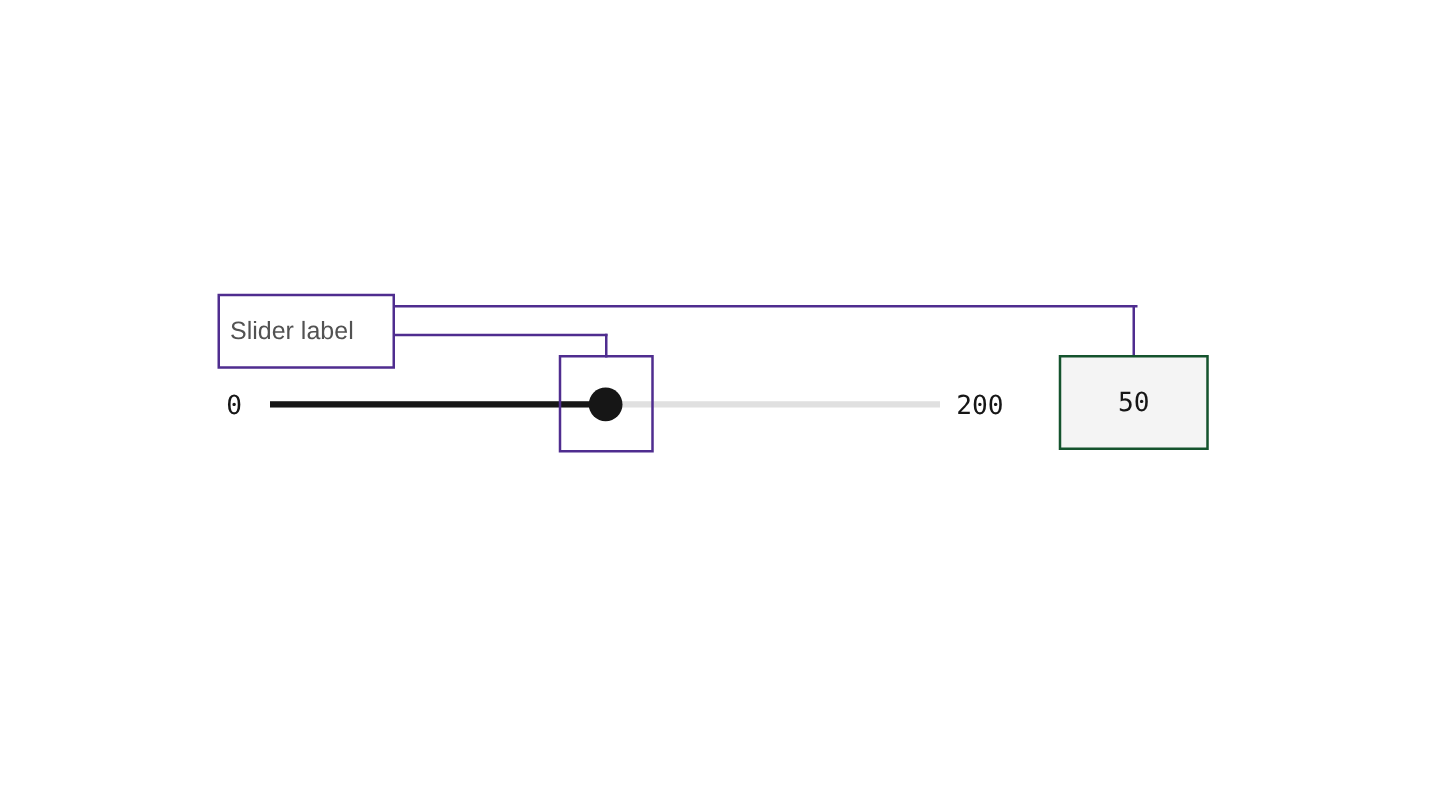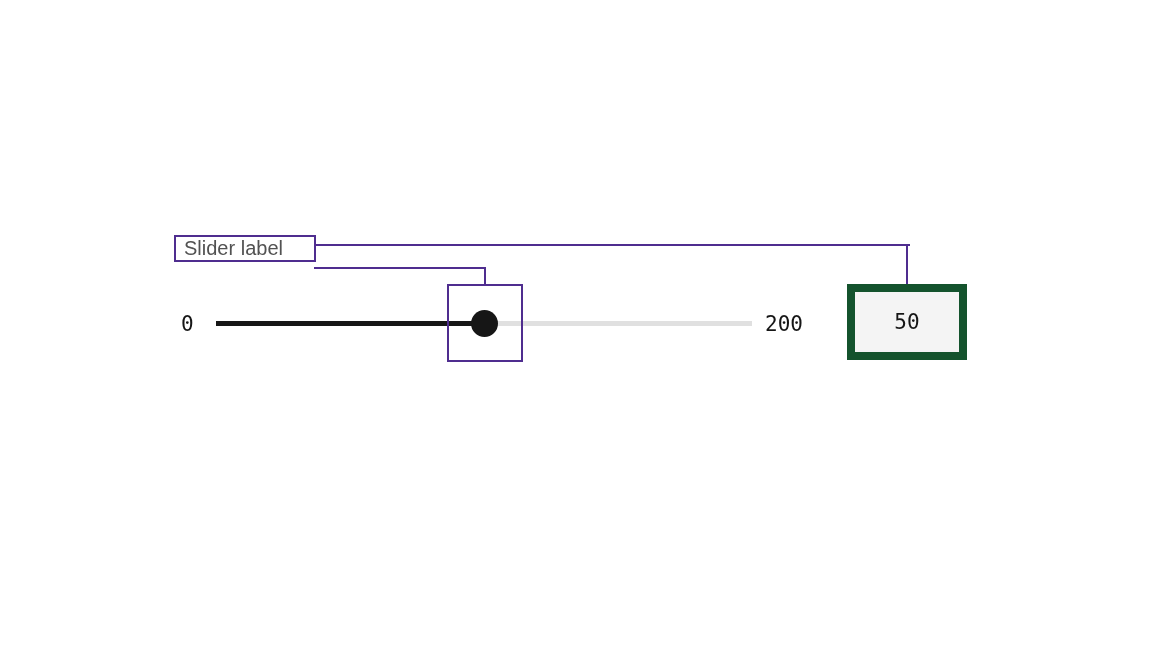--- a/index.html
+++ b/index.html
@@ -105,7 +105,7 @@
     left: 174px;
     top: 235px;
     width: 142px;
-    height: 27px;
+    height: 60px;
     border: 2px solid #4f2d8f;
     box-sizing: border-box;
     background: #ffffff;

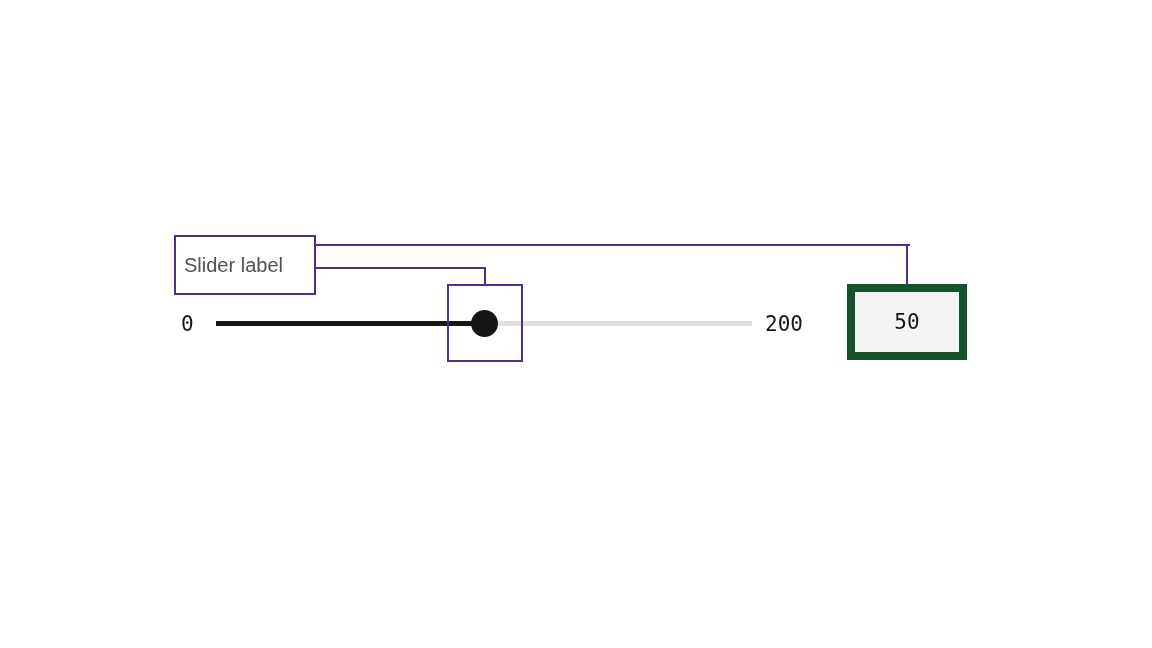--- a/index.html
+++ b/index.html
@@ -89,7 +89,7 @@
     width: 120px;
     height: 76px;
     background: #f4f4f4;
-    border: 8px solid #14532d;
+    border: 2px solid #14532d;
     box-sizing: border-box;
     display: flex;
     align-items: center;

